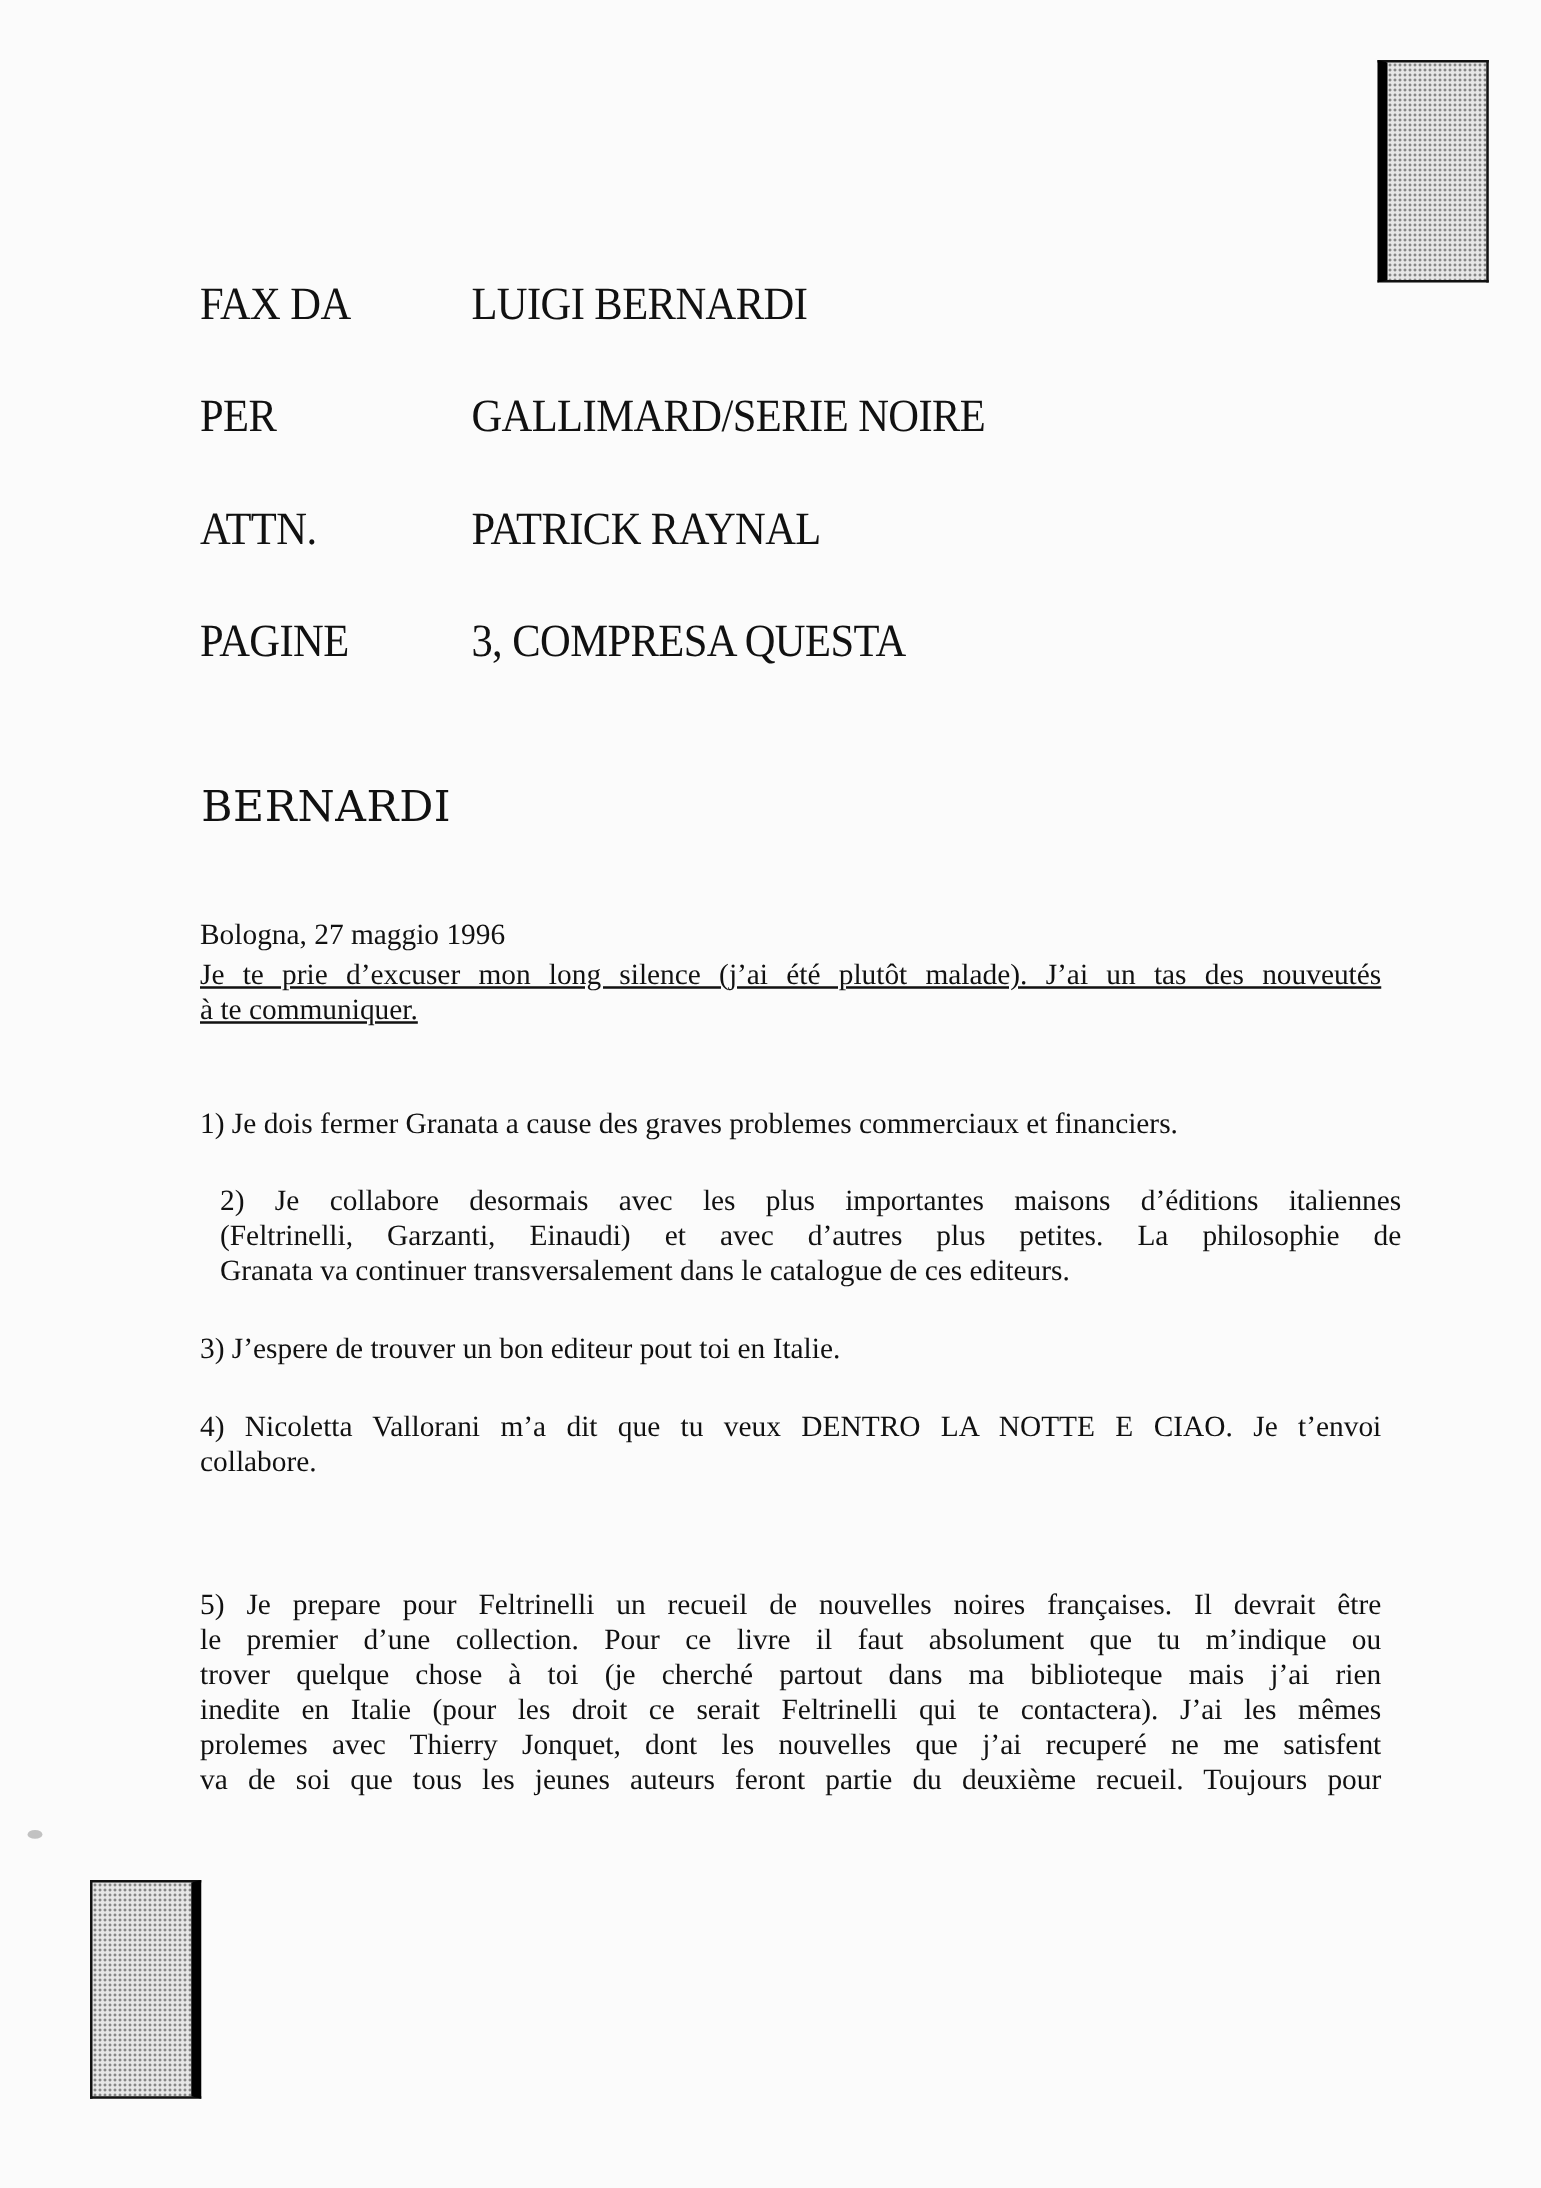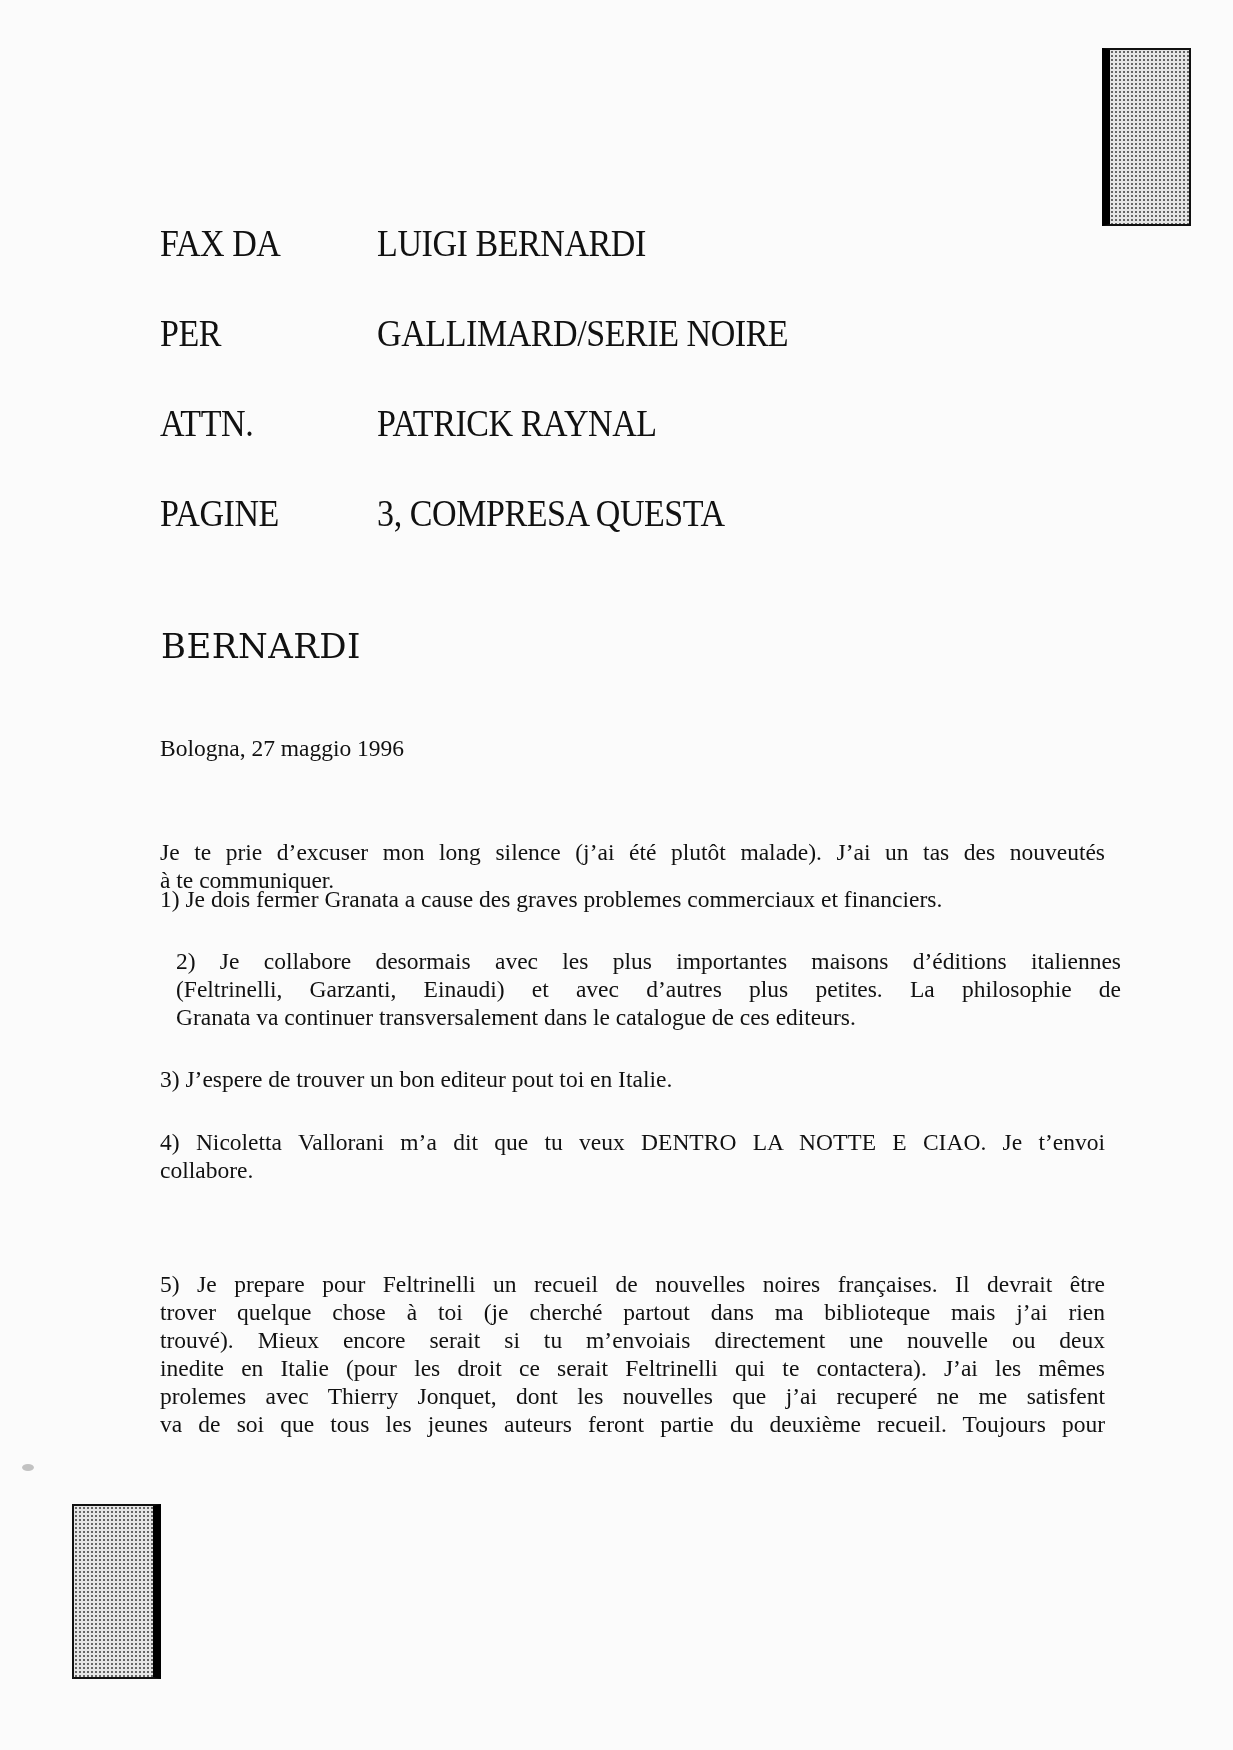--- a/index.html
+++ b/index.html
@@ -34,7 +34,7 @@
     text-align: justify;
   }
   .date { top: 734px; }
-  .p0 { top: 838px; }
+  .p0 { top: 766px; text-decoration: underline; }
   .p1 { top: 885px; }
   .p2 { top: 947px; margin-left: 16px; }
   .p3 { top: 1065px; }

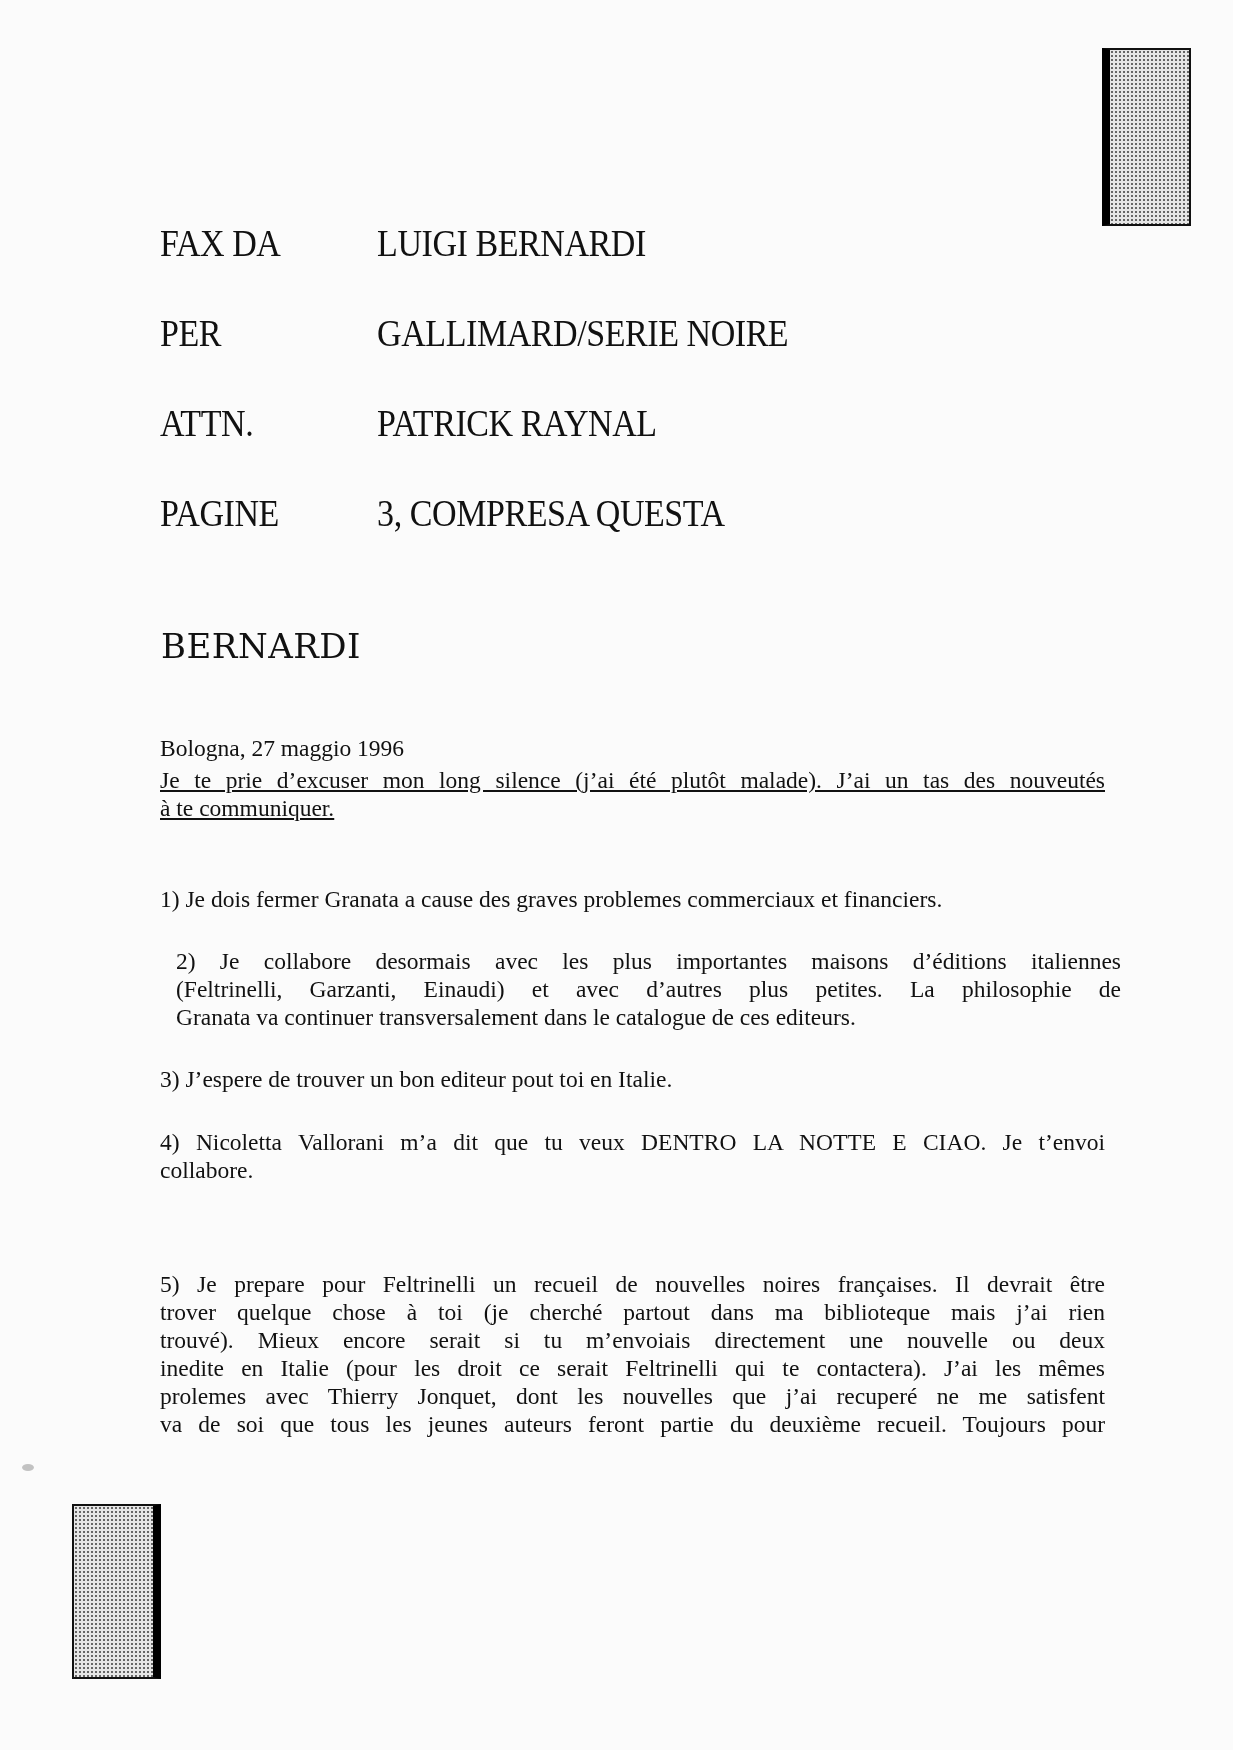--- a/index.html
+++ b/index.html
@@ -94,6 +94,7 @@
   </div>
 <div class="body-text p5">
     <span class="line">5) Je prepare pour Feltrinelli un recueil de nouvelles noires françaises. Il devrait être</span>
+    <span class="line">le premier d’une collection. Pour ce livre il faut absolument que tu m’indique ou</span>
     <span class="line">trover quelque chose à toi (je cherché partout dans ma biblioteque mais j’ai rien</span>
     <span class="line">trouvé). Mieux encore serait si tu m’envoiais directement une nouvelle ou deux</span>
     <span class="line">inedite en Italie (pour les droit ce serait Feltrinelli qui te contactera). J’ai les mêmes</span>

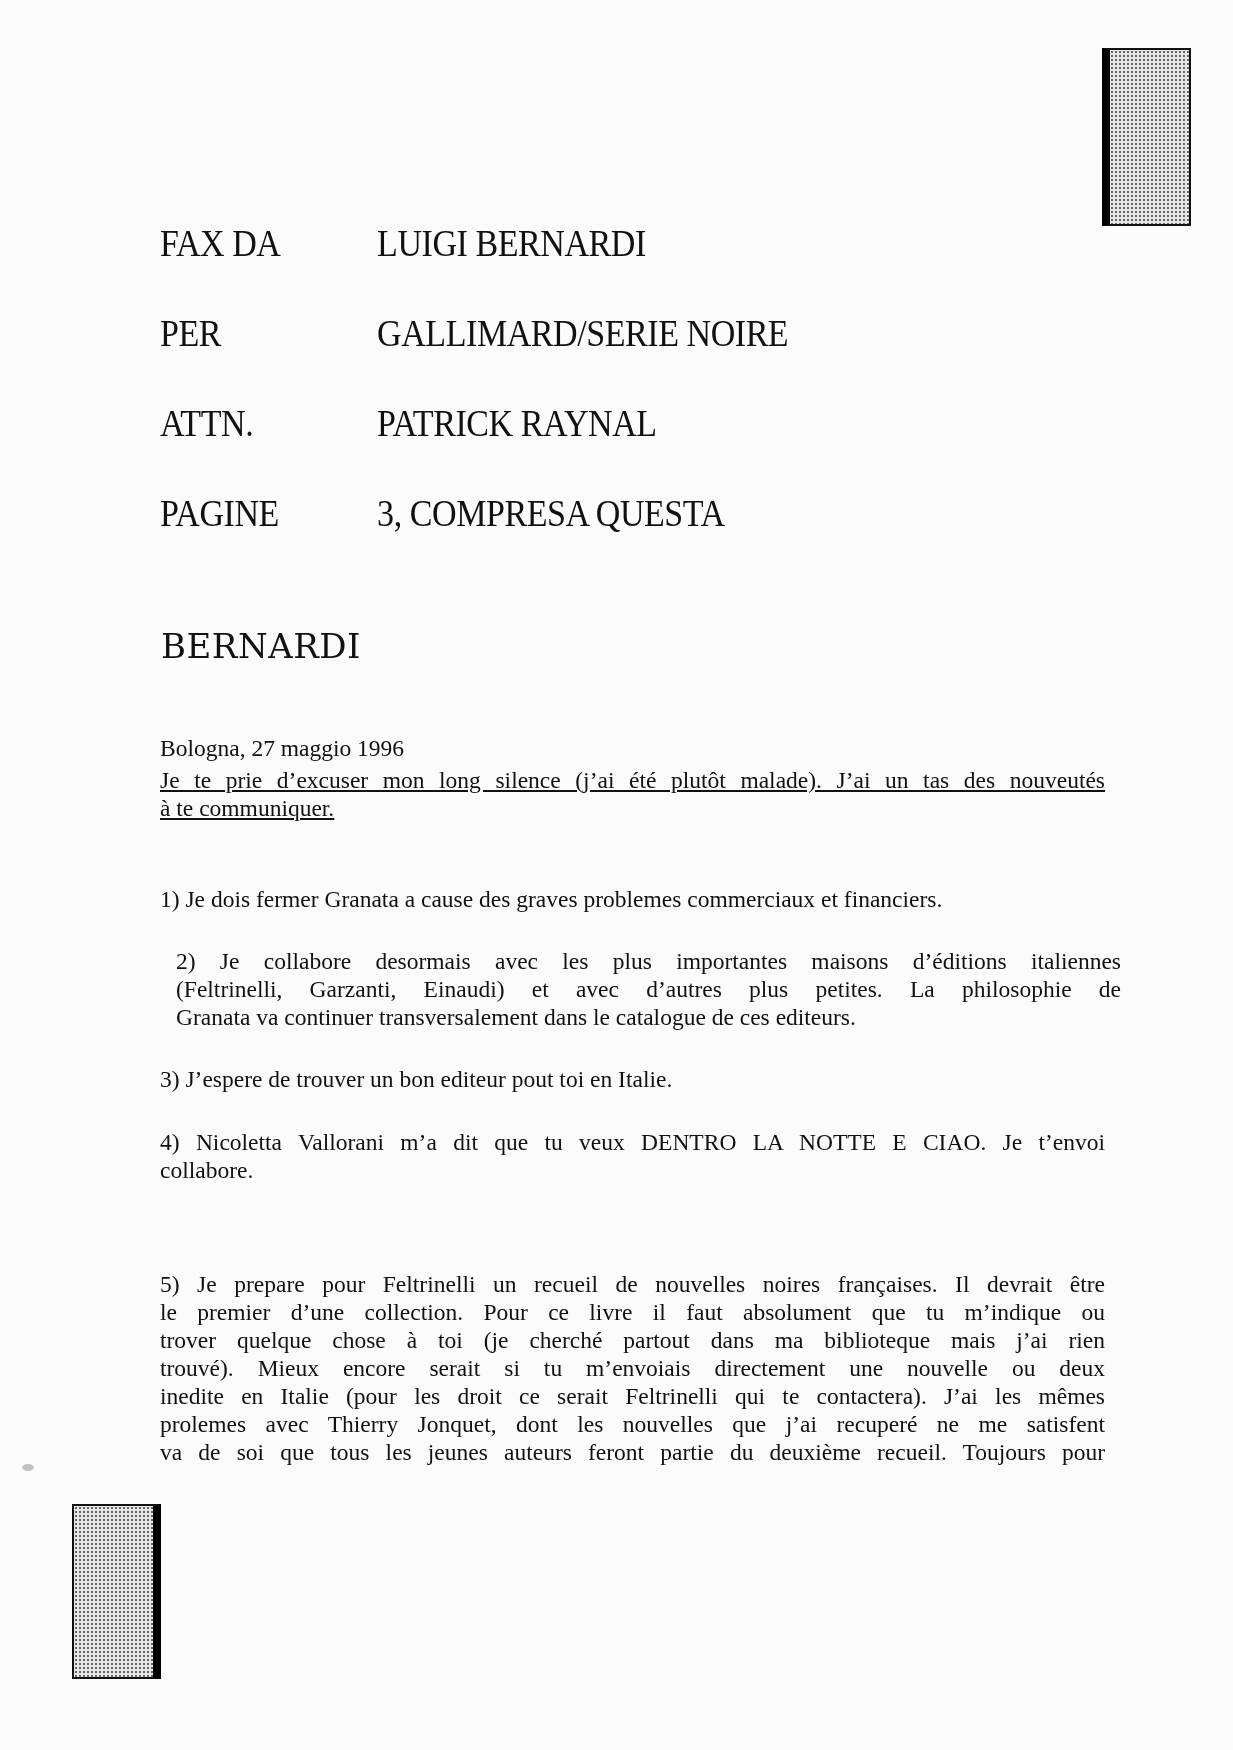--- a/index.html
+++ b/index.html
@@ -96,7 +96,6 @@
     <span class="line">5) Je prepare pour Feltrinelli un recueil de nouvelles noires françaises. Il devrait être</span>
     <span class="line">le premier d’une collection. Pour ce livre il faut absolument que tu m’indique ou</span>
     <span class="line">trover quelque chose à toi (je cherché partout dans ma biblioteque mais j’ai rien</span>
-    <span class="line">trouvé). Mieux encore serait si tu m’envoiais directement une nouvelle ou deux</span>
     <span class="line">inedite en Italie (pour les droit ce serait Feltrinelli qui te contactera). J’ai les mêmes</span>
     <span class="line">prolemes avec Thierry Jonquet, dont les nouvelles que j’ai recuperé ne me satisfent</span>
     <span class="line">va de soi que tous les jeunes auteurs feront partie du deuxième recueil. Toujours pour</span>

